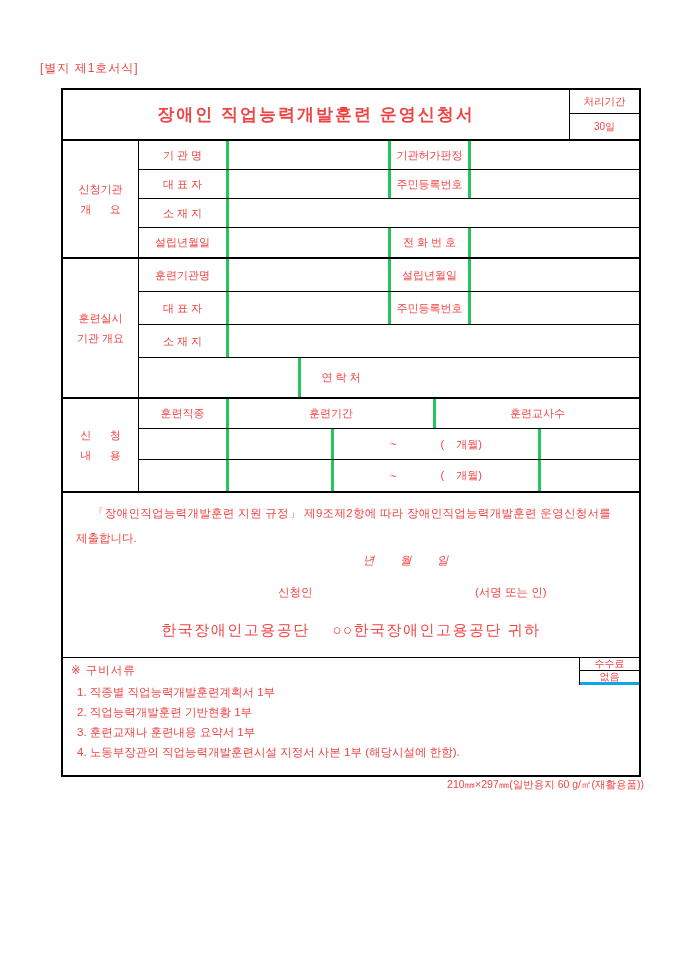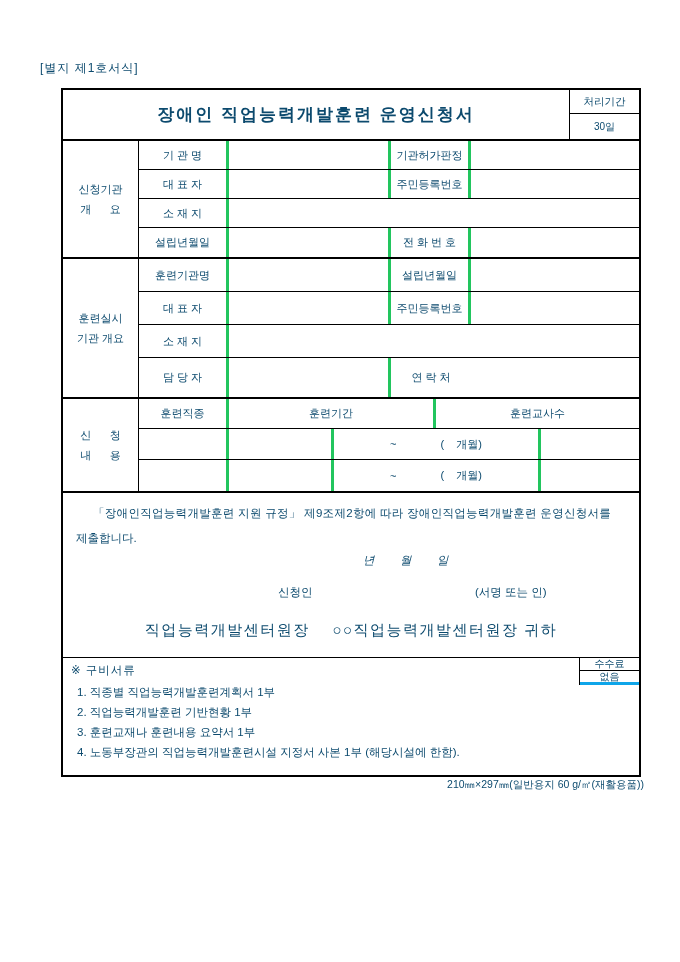--- a/index.html
+++ b/index.html
@@ -8,7 +8,7 @@
     position: relative; width: 680px; height: 962px;
     background: #ffffff; margin: 0 auto;
     font-family: "Liberation Sans", "DejaVu Sans", sans-serif;
-    color: #0c4a6e; overflow: hidden;
+    color: #ef4444; overflow: hidden;
   }
   .pre { white-space: pre; }
   .doc-label { position:absolute; left:40px; top:60px; font-size:12px; letter-spacing:1px; }

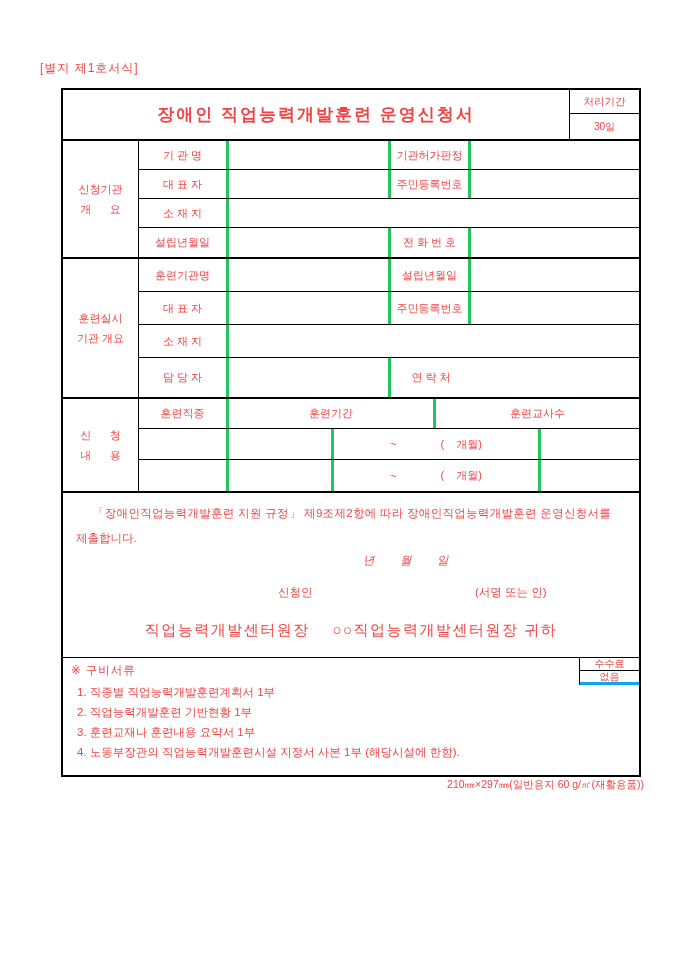--- a/index.html
+++ b/index.html
@@ -135,7 +135,6 @@
           <div class="cell flex1 last"></div>
         </div>
         <div class="row h39">
-          <div class="cell lbl w90">담 당 자</div>
           <div class="cell w162"></div>
           <div class="cell lbl w80">연 락 처</div>
         </div>

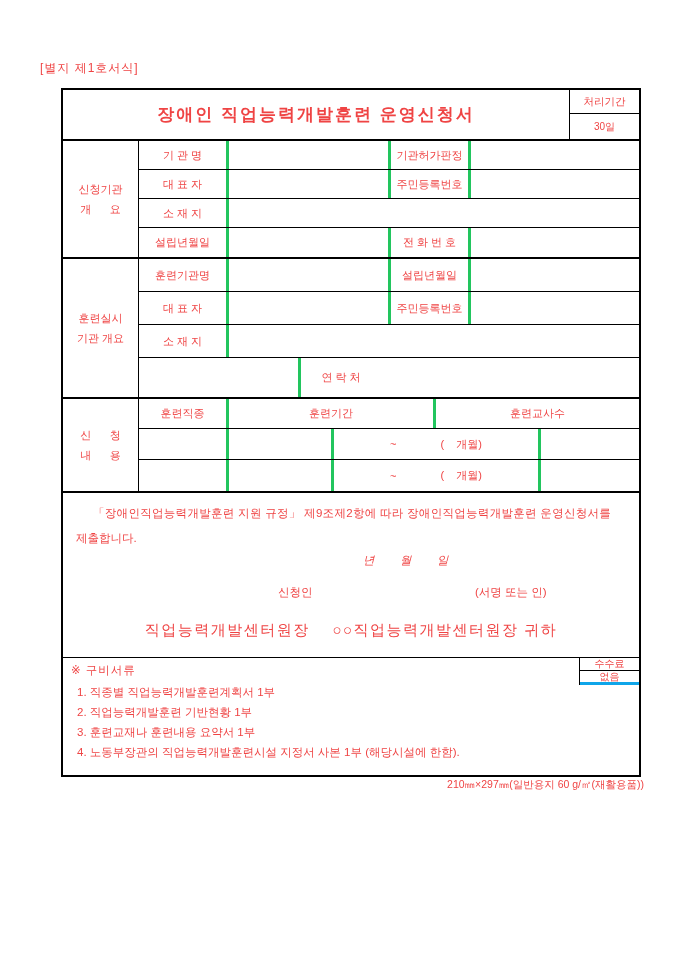--- a/index.html
+++ b/index.html
@@ -179,7 +179,7 @@
       <div class="decl-date pre">년        월        일</div>
       <div class="decl-applicant">신청인</div>
       <div class="decl-sign">(서명 또는 인)</div>
-      <div class="decl-recipient pre">직업능력개발센터원장    ○○직업능력개발센터원장 귀하</div>
+      <div class="decl-recipient pre">한국장애인고용공단    ○○한국장애인고용공단 귀하</div>
     </div>
 
     <div class="attach-box">

